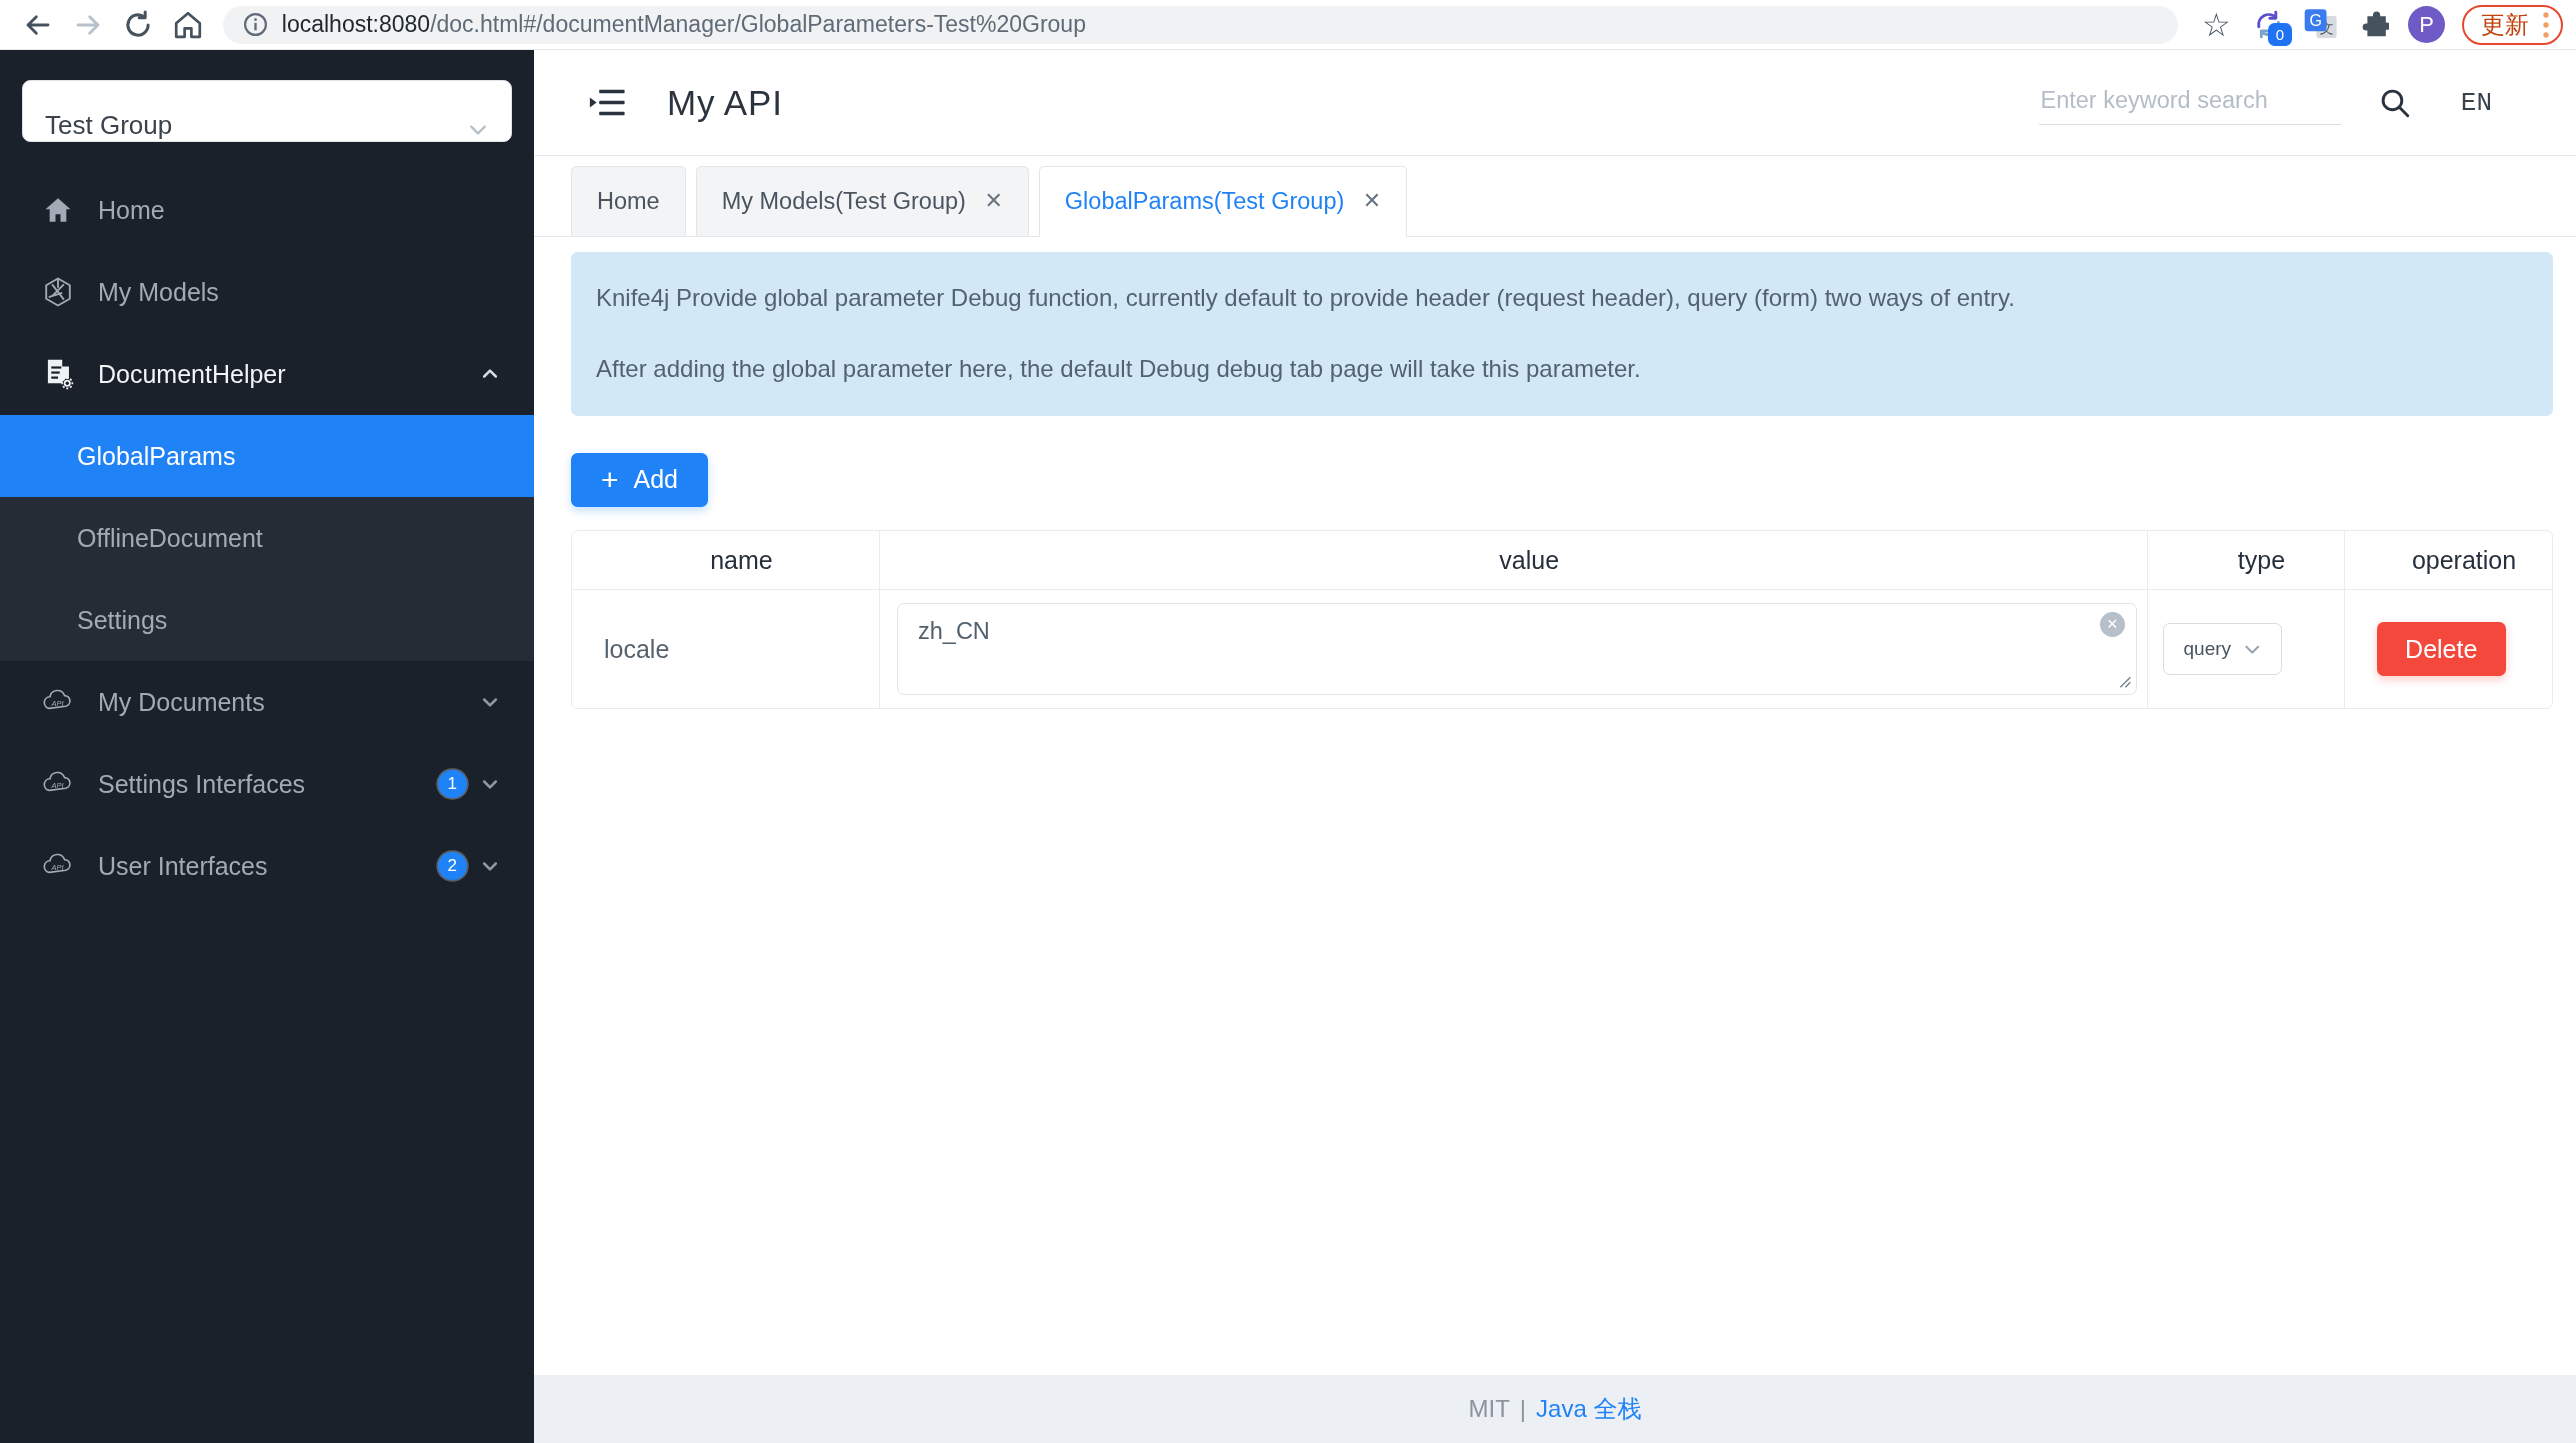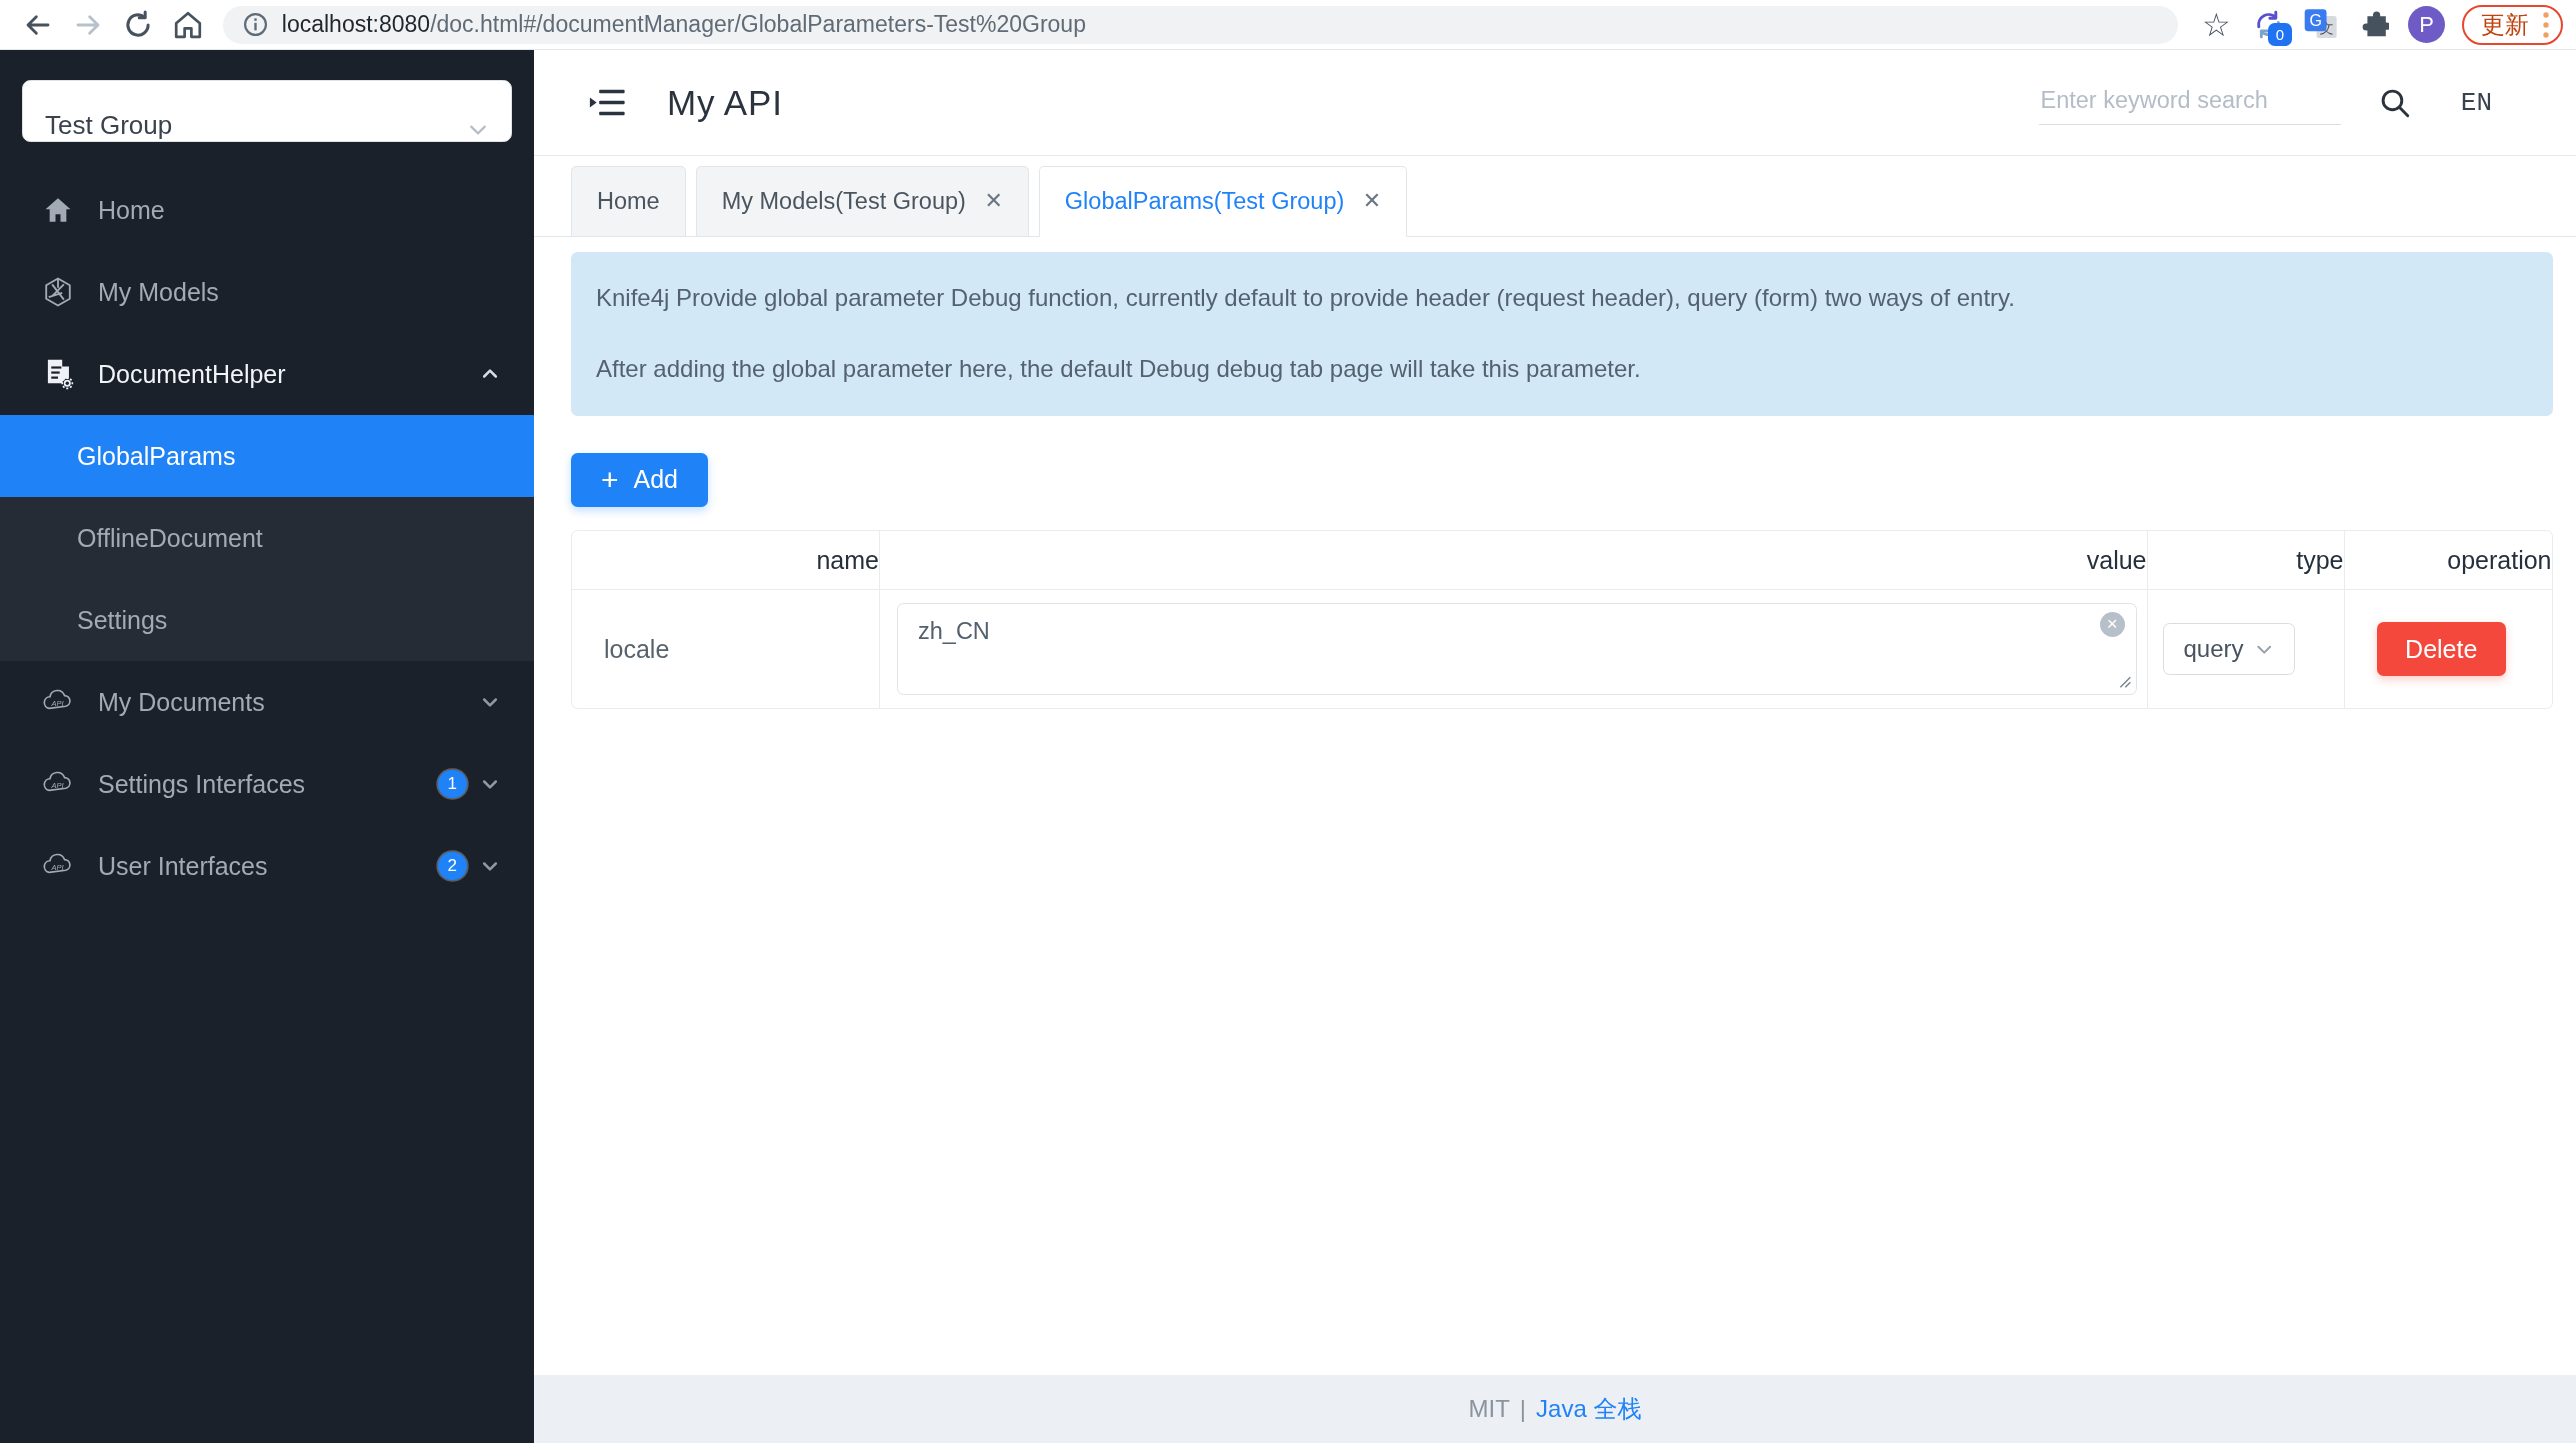--- a/index.html
+++ b/index.html
@@ -80,7 +80,7 @@
 
   .gtable { width:100%; margin-top:23.5px; border:0.8px solid #e9ebee; border-radius:6.7px;
     border-collapse:separate; border-spacing:0; }
-  .gtable th { height:59px; text-align:right; font-size:25px; font-weight:500; color:#26303c;
+  .gtable th { height:59px; text-align:center; font-size:25px; font-weight:500; color:#26303c;
     padding-left:32px; border-bottom:0.8px solid #e9ebee; }
   .gtable th + th, .gtable td + td { border-left:0.8px solid #e9ebee; }
   .gtable td { height:118px; vertical-align:middle; }

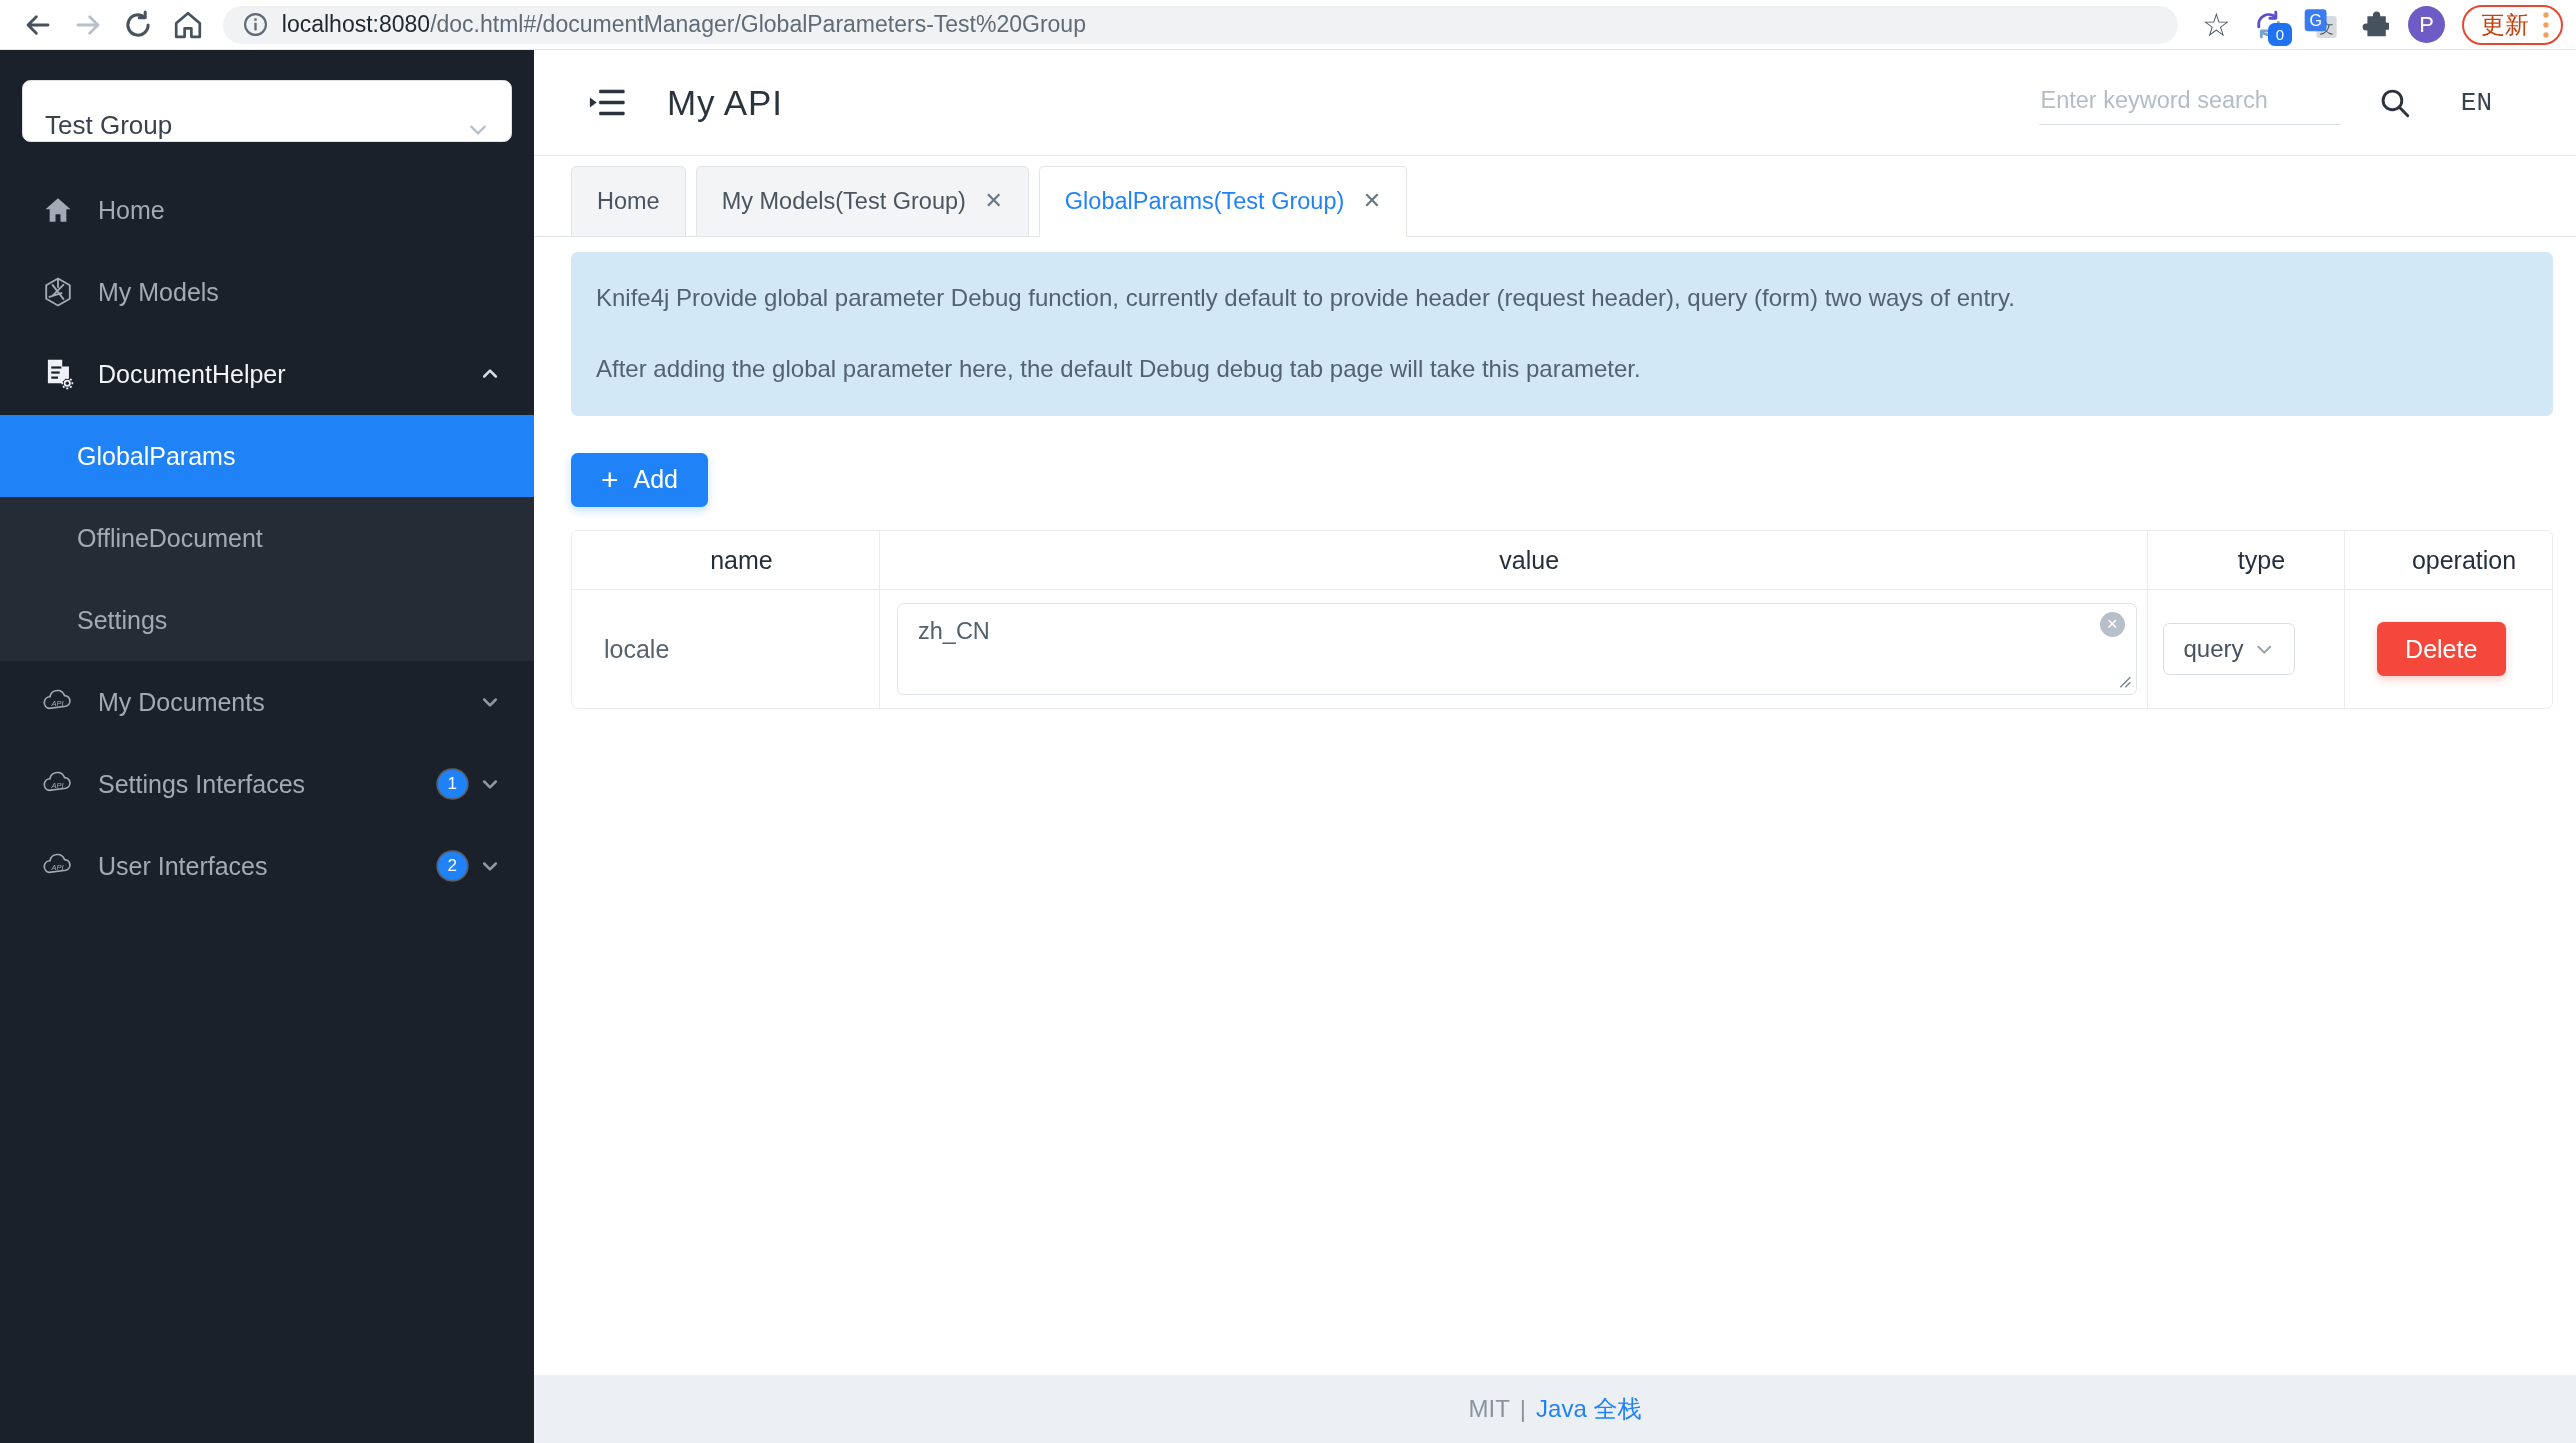--- a/index.html
+++ b/index.html
@@ -96,7 +96,7 @@
   .grip { position:absolute; right:5px; bottom:6.7px; }
   .cell-type { padding-left:15px; }
   .type-select { display:inline-flex; align-items:center; gap:11.8px; height:52px; padding:0 20px;
-    border:0.8px solid #d8dde3; border-radius:6.7px; background:#fff; font-size:24px; color:#47535f; cursor:pointer; }
+    border:0.8px solid #d8dde3; border-radius:6.7px; background:#fff; font-size:19px; color:#47535f; cursor:pointer; }
   .cell-op { padding-left:32px; }
   .delete-btn { height:54px; padding:0 28.6px; background:#f4483c; color:#fff; border:none; border-radius:6.7px;
     font-size:25px; cursor:pointer; font-family:inherit; box-shadow:0 3.4px 8.4px rgba(244,72,60,.25); }

